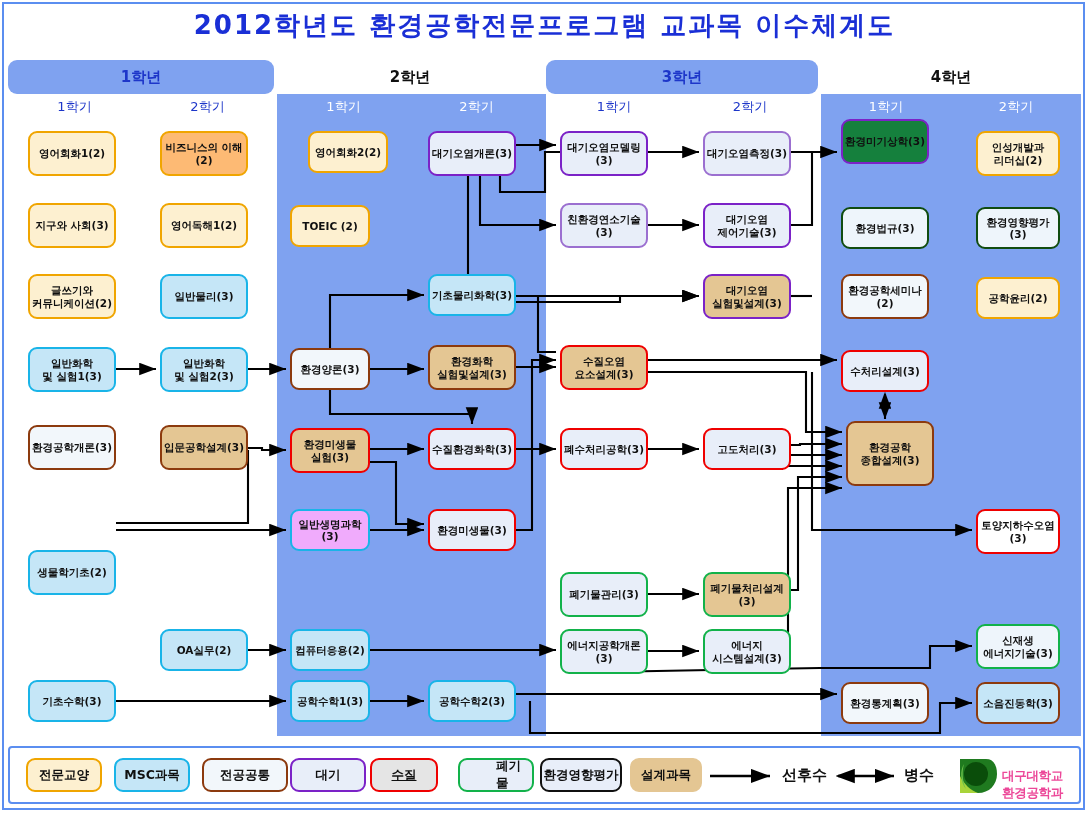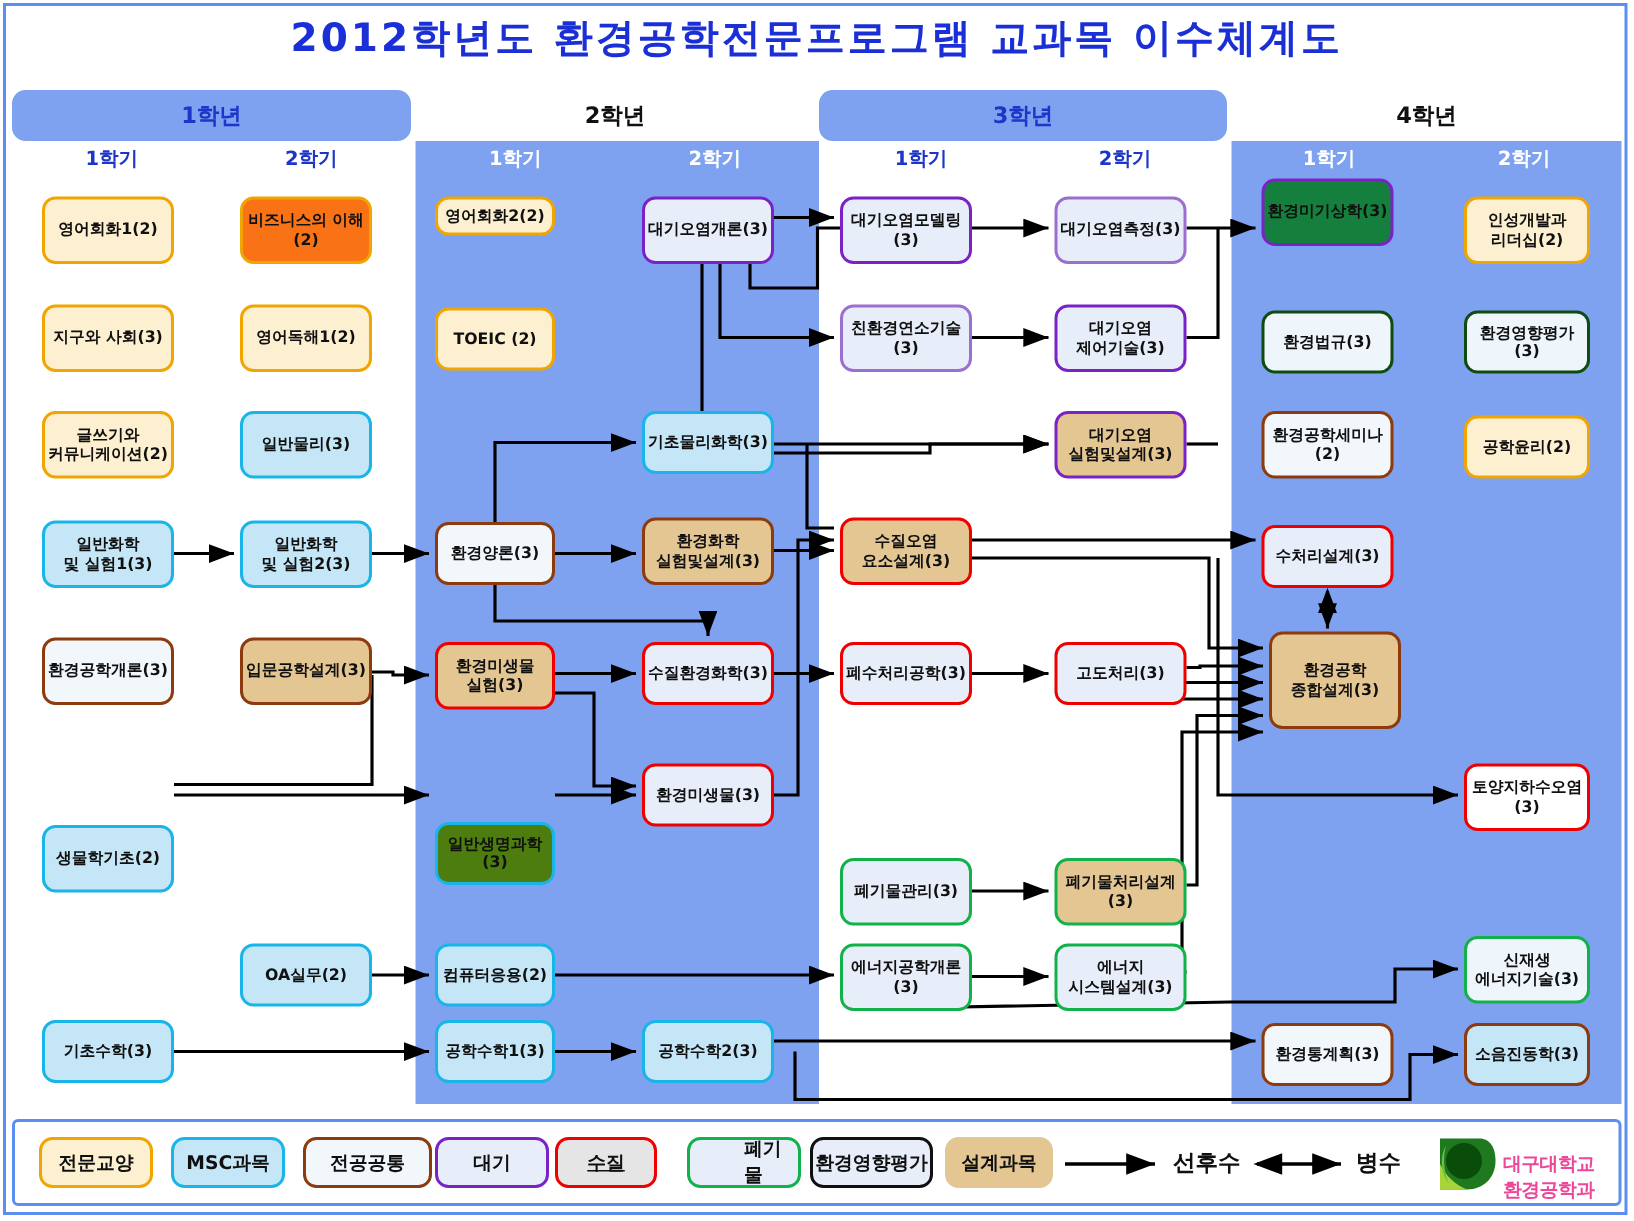--- a/index.html
+++ b/index.html
@@ -21,7 +21,7 @@
   .yearbar.blue{background:#7fa2f0;color:#1d36c9;}
   .yearbar.white{background:#ffffff;color:#101010;}
   .semlabel{position:absolute;top:0;height:26px;line-height:26px;text-align:center;
-    font-size:13px;font-weight:bold;color:#1d36c9;}
+    font-size:13px;font-weight:normal;color:#1d36c9;}
   .semlabel.onblue{color:#ffffff;}
 
   

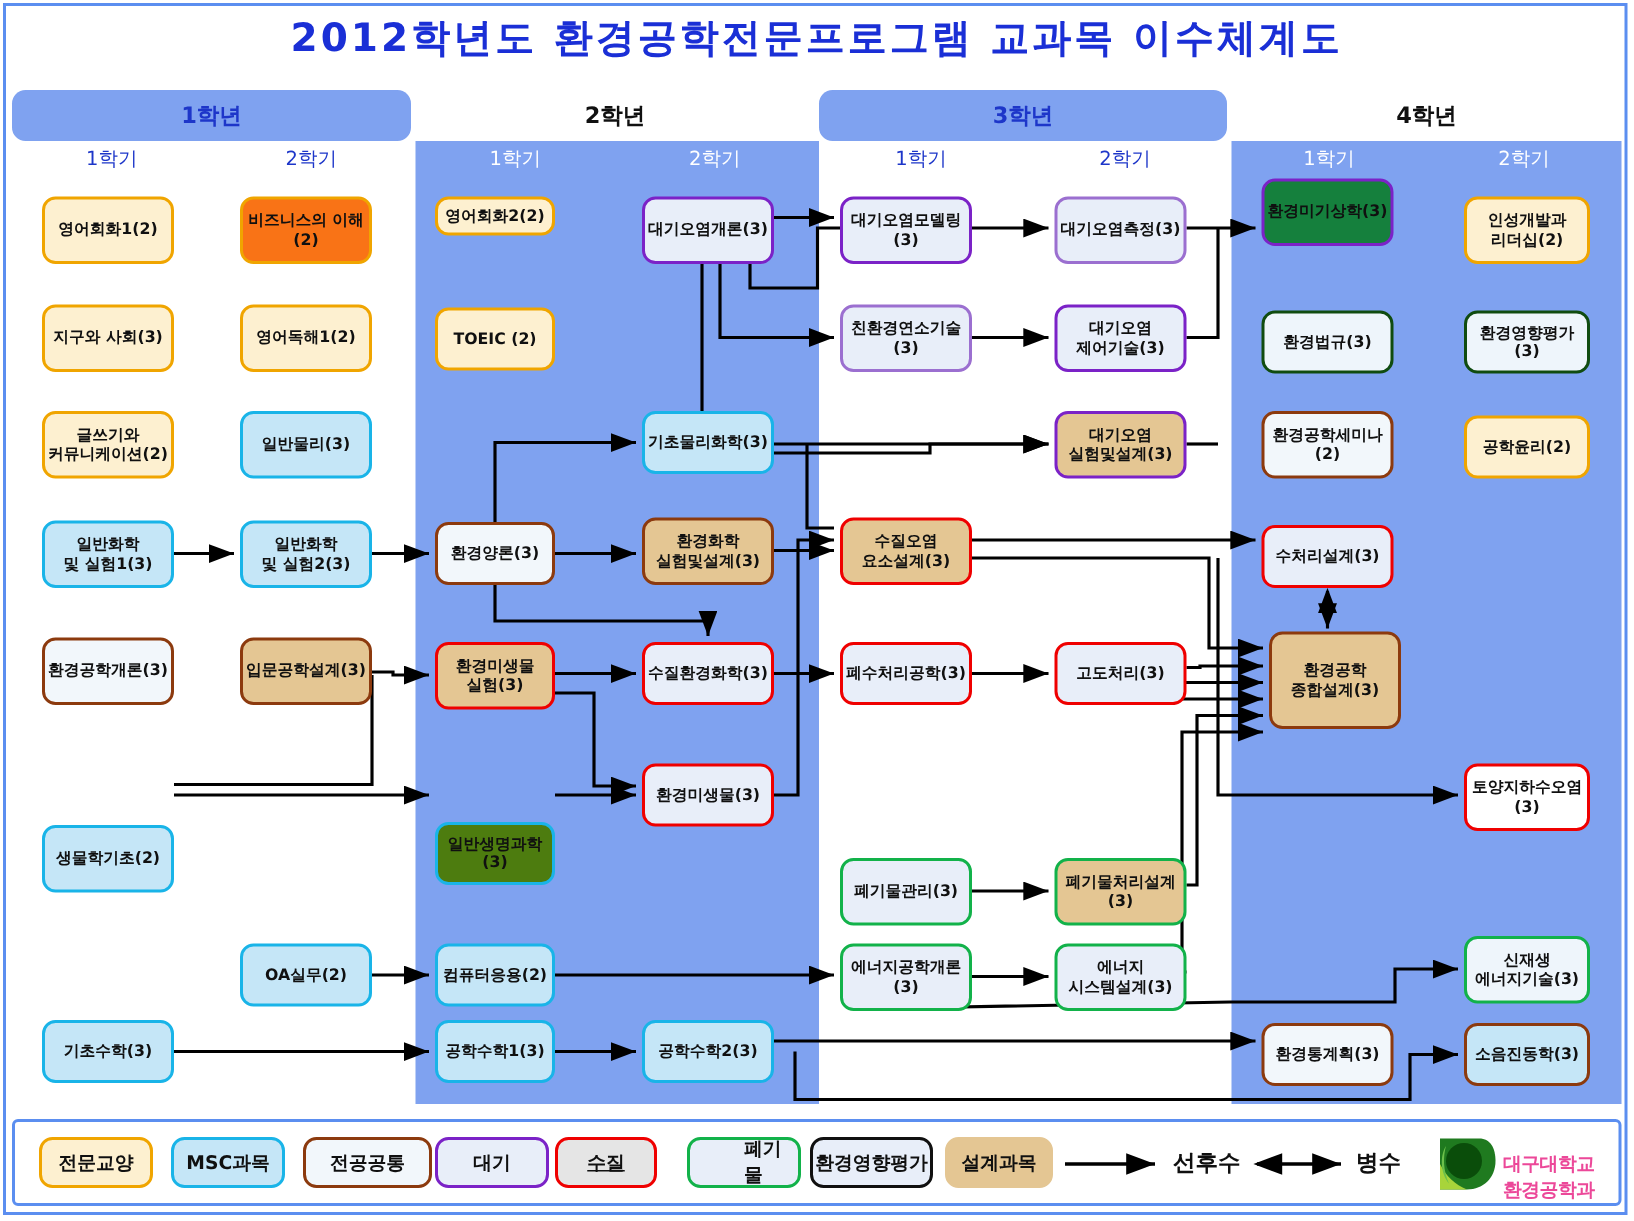--- a/index.html
+++ b/index.html
@@ -178,7 +178,7 @@
     </svg>
     <div id="nodes">
         <div class="node" style="left: 28px; top: 131px; width: 88px; height: 45px; border: 2.4px solid rgb(240, 165, 0); background: rgb(253, 240, 208);">영어회화1(2)</div>
-        <div class="node" style="left: 160px; top: 131px; width: 88px; height: 45px; border: 2.4px solid rgb(240, 165, 0); background: #f97316;">비즈니스의 이해
+        <div class="node" style="left: 160px; top: 131px; width: 88px; height: 45px; border: 2.4px solid rgb(240, 165, 0); background: #fdba74;">비즈니스의 이해
 (2)</div>
         <div class="node" style="left: 28px; top: 203px; width: 88px; height: 45px; border: 2.4px solid rgb(240, 165, 0); background: rgb(253, 240, 208);">지구와 사회(3)</div>
         <div class="node" style="left: 160px; top: 203px; width: 88px; height: 45px; border: 2.4px solid rgb(240, 165, 0); background: rgb(253, 240, 208);">영어독해1(2)</div>

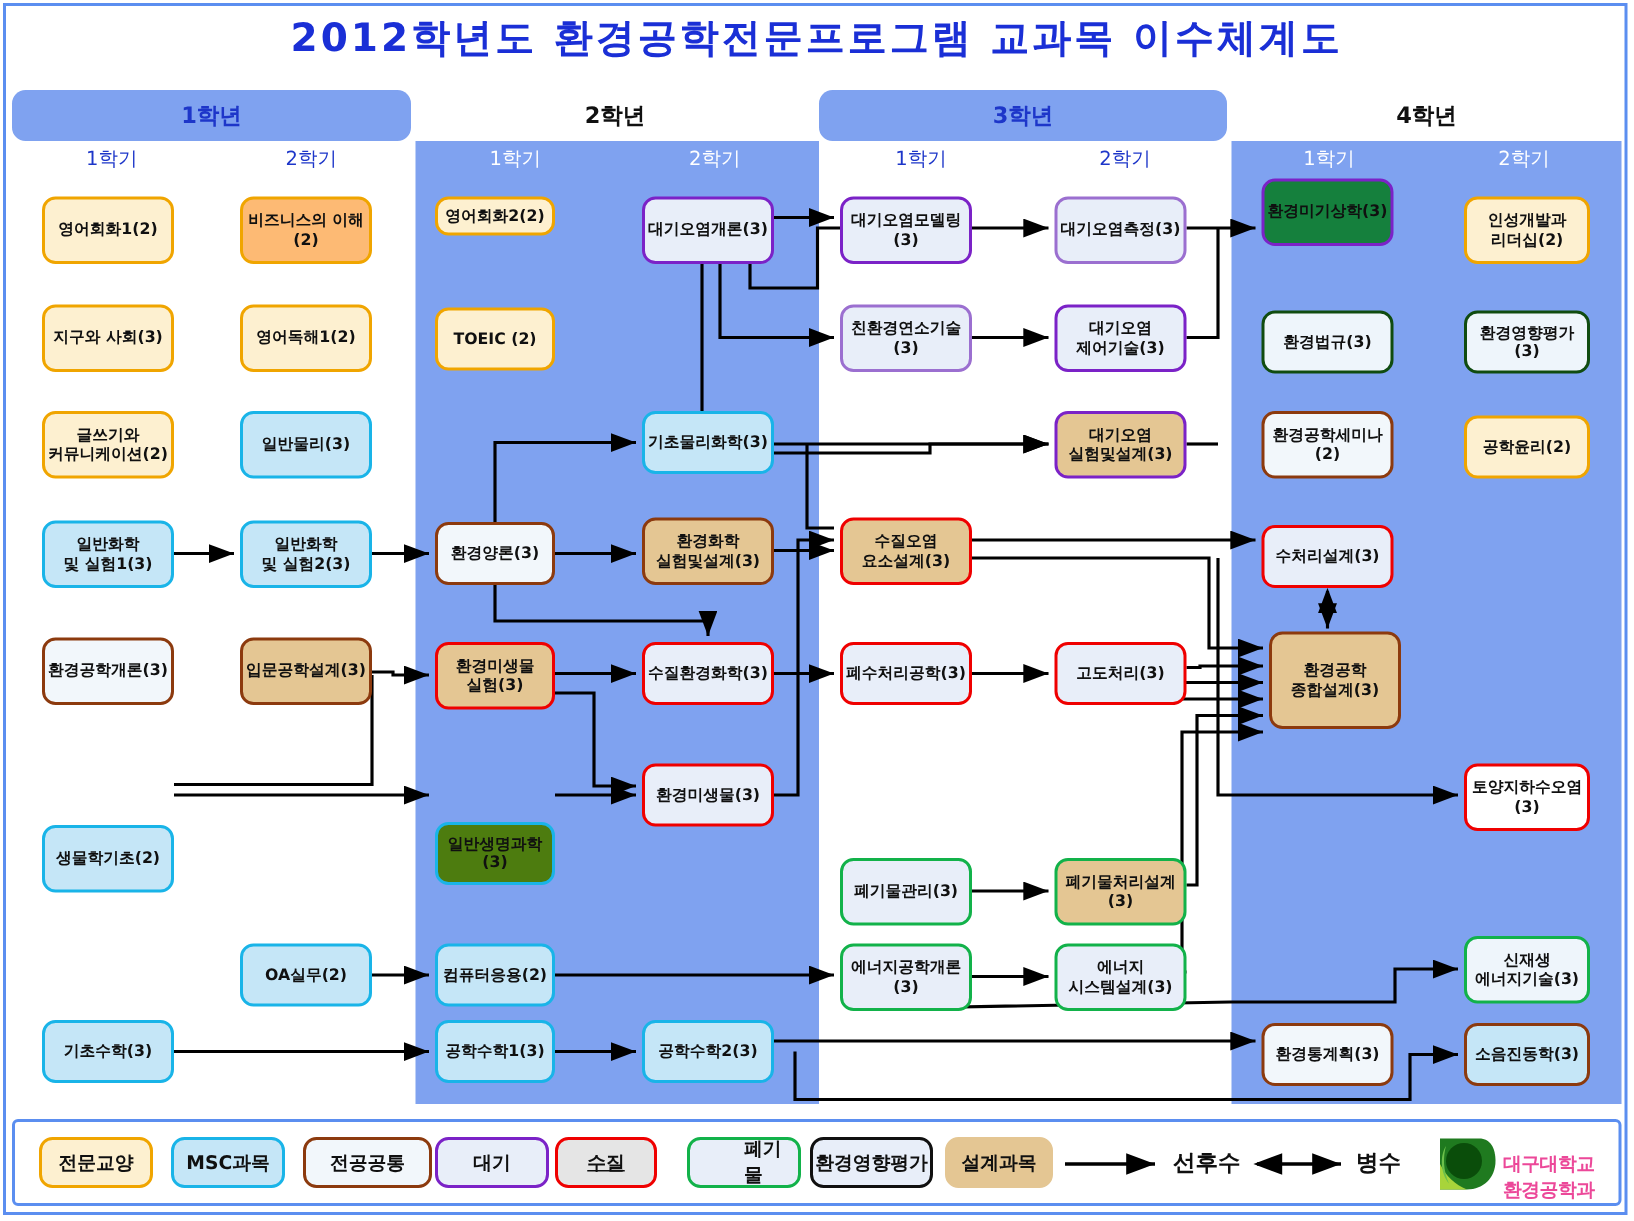--- a/index.html
+++ b/index.html
@@ -194,7 +194,7 @@
         <div class="node" style="left: 28px; top: 508px; width: 88px; height: 45px; border: 2.4px solid rgb(25, 180, 232); background: rgb(197, 230, 247); margin-top: 42px;">생물학기초(2)</div>
         <div class="node" style="left: 160px; top: 629px; width: 88px; height: 42px; border: 2.4px solid rgb(25, 180, 232); background: rgb(197, 230, 247);">OA실무(2)</div>
         <div class="node" style="left: 28px; top: 680px; width: 88px; height: 42px; border: 2.4px solid rgb(25, 180, 232); background: rgb(197, 230, 247);">기초수학(3)</div>
-        <div class="node" style="left: 290px; top: 131px; width: 80px; height: 26px; border: 2.4px solid rgb(240, 165, 0); background: rgb(253, 240, 208); text-align: center;">영어회화2(2)</div>
+        <div class="node" style="left: 308px; top: 131px; width: 80px; height: 42px; border: 2.4px solid rgb(240, 165, 0); background: rgb(253, 240, 208); text-align: center;">영어회화2(2)</div>
         <div class="node" style="left: 428px; top: 131px; width: 88px; height: 45px; border: 2.4px solid rgb(123, 34, 199); background: rgb(232, 238, 249);">대기오염개론(3)</div>
         <div class="node" style="left: 290px; top: 205px; width: 80px; height: 42px; border: 2.4px solid rgb(240, 165, 0); background: rgb(253, 240, 208);">TOEIC (2)</div>
         <div class="node" style="left: 428px; top: 274px; width: 88px; height: 42px; border: 2.4px solid rgb(25, 180, 232); background: rgb(197, 230, 247);">기초물리화학(3)</div>

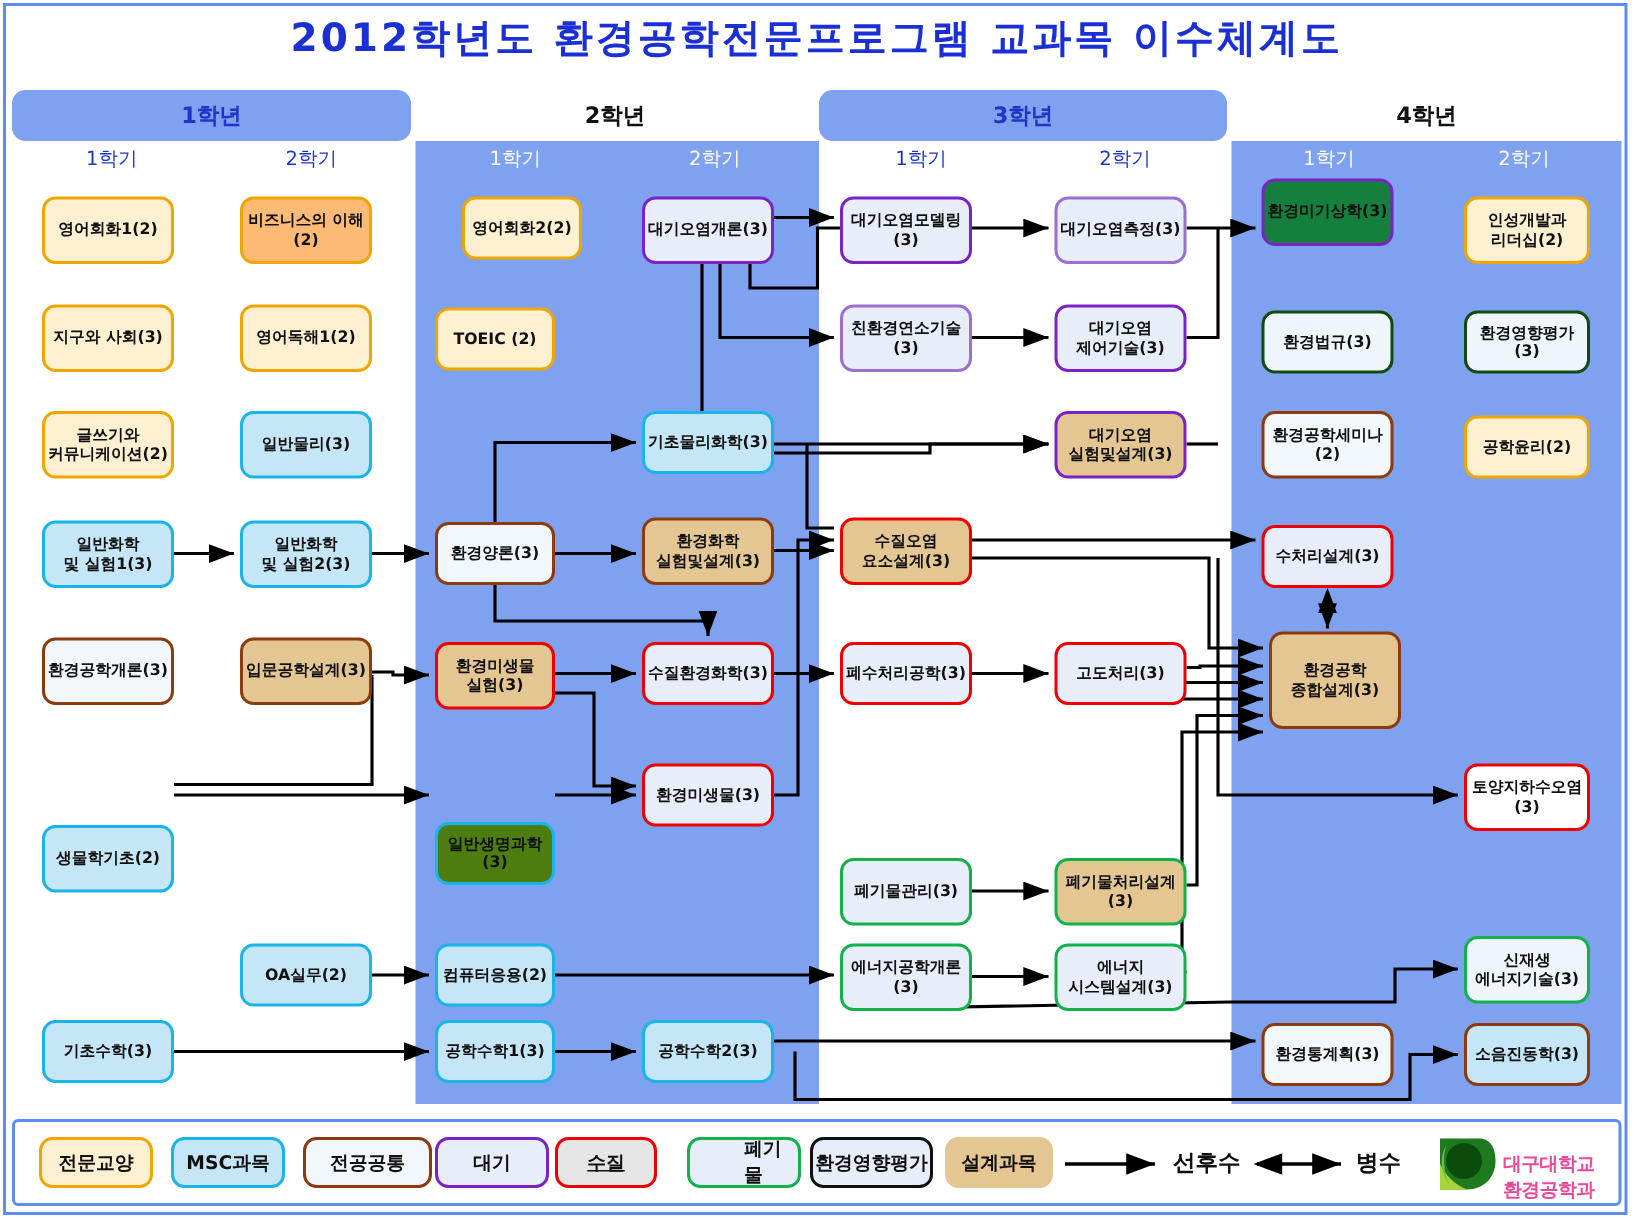--- a/index.html
+++ b/index.html
@@ -204,7 +204,7 @@
         <div class="node" style="left: 290px; top: 428px; width: 80px; height: 45px; border: 2.4px solid rgb(239, 0, 0); background: rgb(228, 198, 147);">환경미생물
 실험(3)</div>
         <div class="node" style="left: 428px; top: 428px; width: 88px; height: 42px; border: 2.4px solid rgb(239, 0, 0); background: rgb(232, 238, 249);">수질환경화학(3)</div>
-        <div class="node" style="left: 290px; top: 509px; width: 80px; height: 42px; border: 2.4px solid rgb(25, 180, 232); background: #4d7c0f; margin-top: 39px;">일반생명과학(3)</div>
+        <div class="node" style="left: 290px; top: 509px; width: 80px; height: 42px; border: 2.4px solid rgb(25, 180, 232); background: #f0abfc;">일반생명과학(3)</div>
         <div class="node" style="left: 428px; top: 509px; width: 88px; height: 42px; border: 2.4px solid rgb(239, 0, 0); background: rgb(232, 238, 249);">환경미생물(3)</div>
         <div class="node" style="left: 290px; top: 629px; width: 80px; height: 42px; border: 2.4px solid rgb(25, 180, 232); background: rgb(197, 230, 247);">컴퓨터응용(2)</div>
         <div class="node" style="left: 290px; top: 680px; width: 80px; height: 42px; border: 2.4px solid rgb(25, 180, 232); background: rgb(197, 230, 247);">공학수학1(3)</div>

